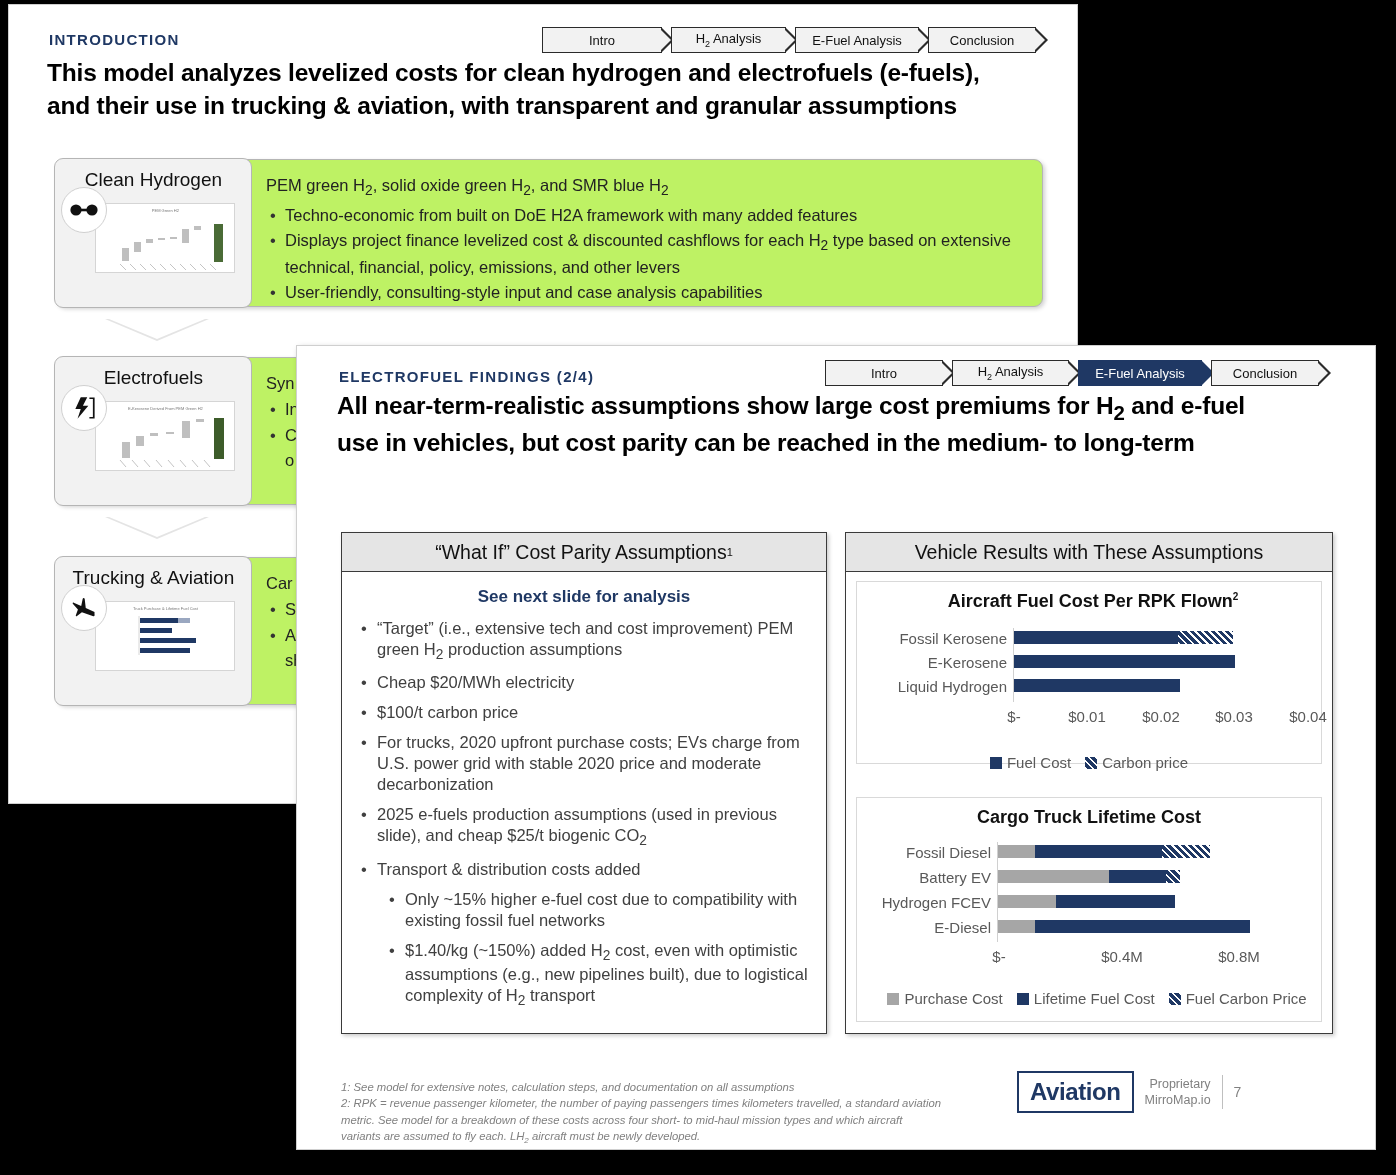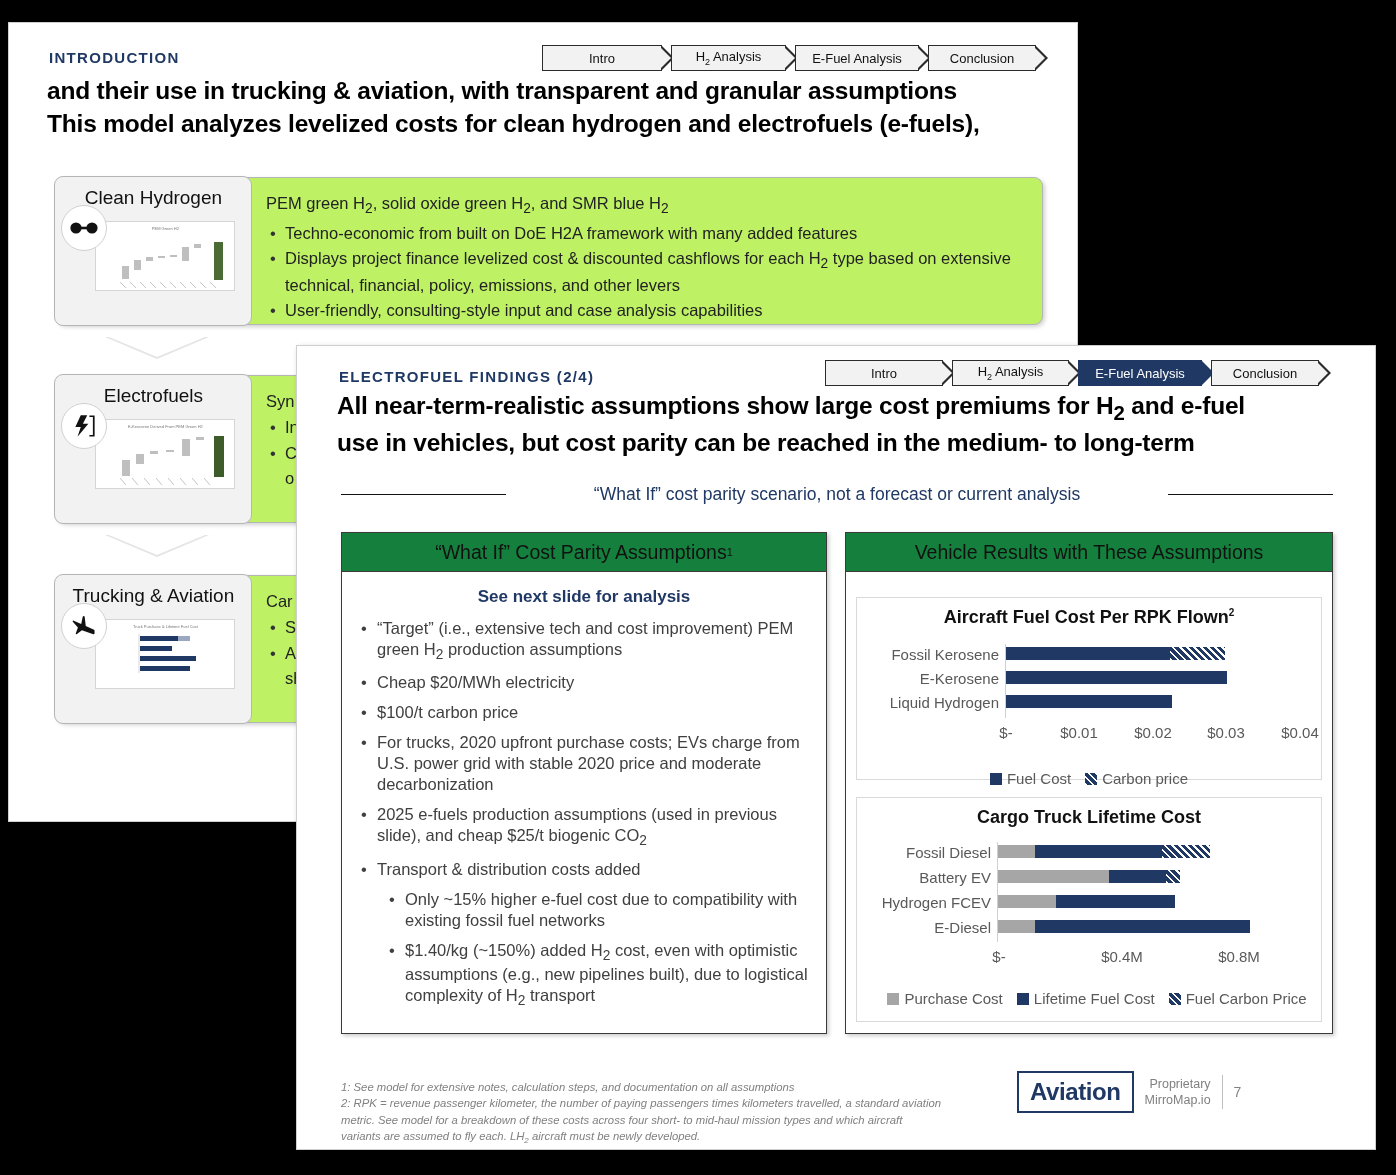--- a/index.html
+++ b/index.html
@@ -11,7 +11,7 @@
   .slide{position:absolute;background:#ffffff;box-sizing:border-box;
          border:1px solid #cfcfcf;box-shadow:3px 3px 6px rgba(0,0,0,.35);}
   
-  #slide-back{left:8px;top:22px;width:1070px;height:800px;}
+  #slide-back{left:8px;top:4px;width:1070px;height:800px;}
   .eyebrow{position:absolute;font-weight:bold;letter-spacing:1.3px;color:#1F3864;
            font-size:15px;}
   .headline{position:absolute;font-weight:bold;color:#000;font-size:24.5px;

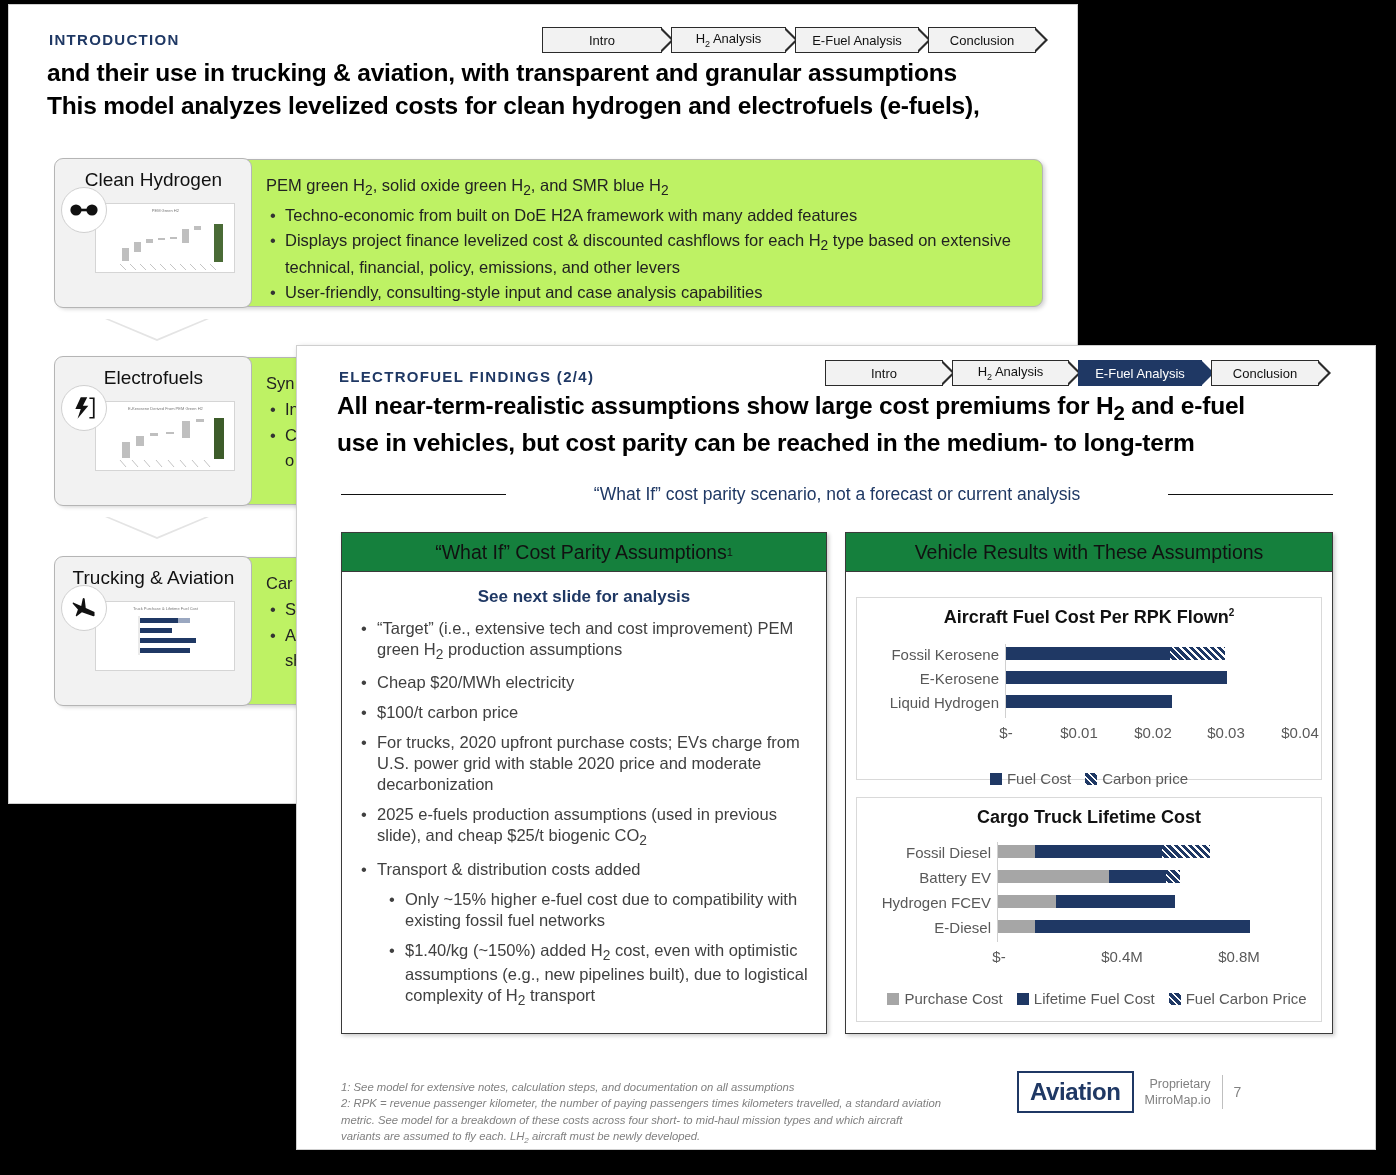--- a/index.html
+++ b/index.html
@@ -134,8 +134,8 @@
   </div>
 
   <div class="headline" style="left:38px;top:52px;width:1010px;">
+    <div>This model analyzes levelized costs for clean hydrogen and electrofuels (e-fuels),</div>
     <div>and their use in trucking &amp; aviation, with transparent and granular assumptions</div>
-    <div>This model analyzes levelized costs for clean hydrogen and electrofuels (e-fuels),</div>
   </div>
 
   <div class="secbox" style="left:46px;top:154px;width:988px;height:148px;">

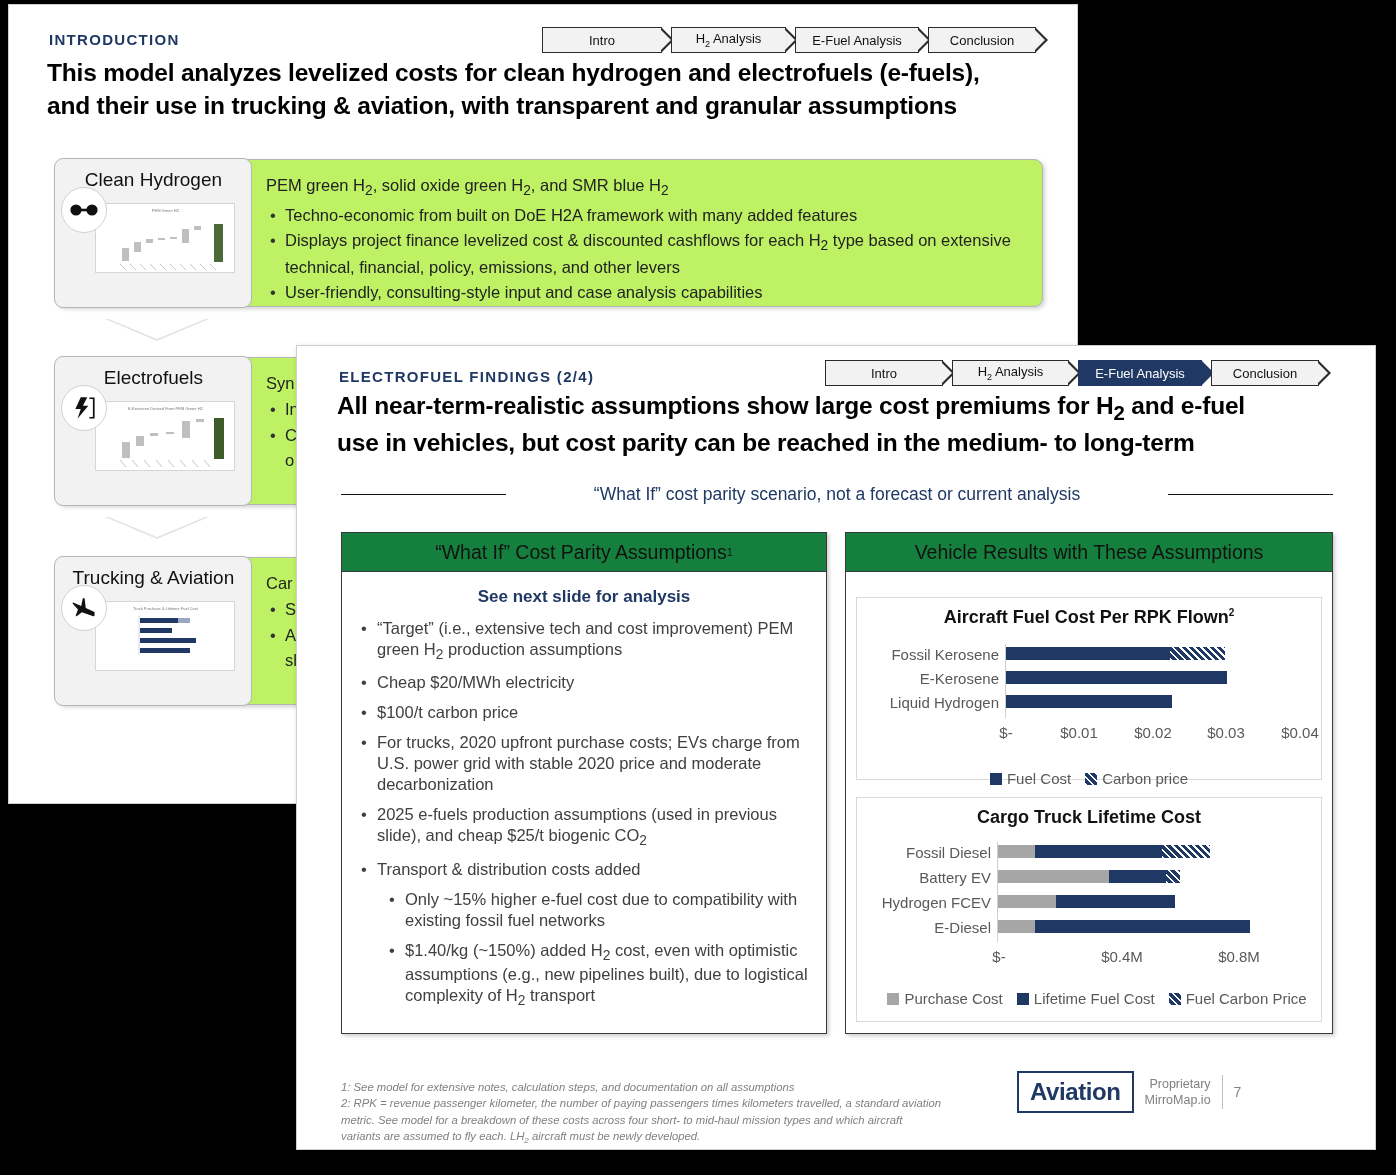--- a/index.html
+++ b/index.html
@@ -285,11 +285,6 @@
     <div>use in vehicles, but cost parity can be reached in the medium- to long-term</div>
   </div>
 
-  <div class="divider-wrap" style="left:44px;top:138px;width:992px;">
-    <span class="ln" style="width:165px;"></span>
-    <span style="flex:1;text-align:center;white-space:nowrap;">“What If” cost parity scenario, not a forecast or current analysis</span>
-    <span class="ln" style="width:165px;"></span>
-  </div>
 
   <div class="panel" style="left:44px;top:186px;width:486px;height:502px;">
     <div class="panel-head">

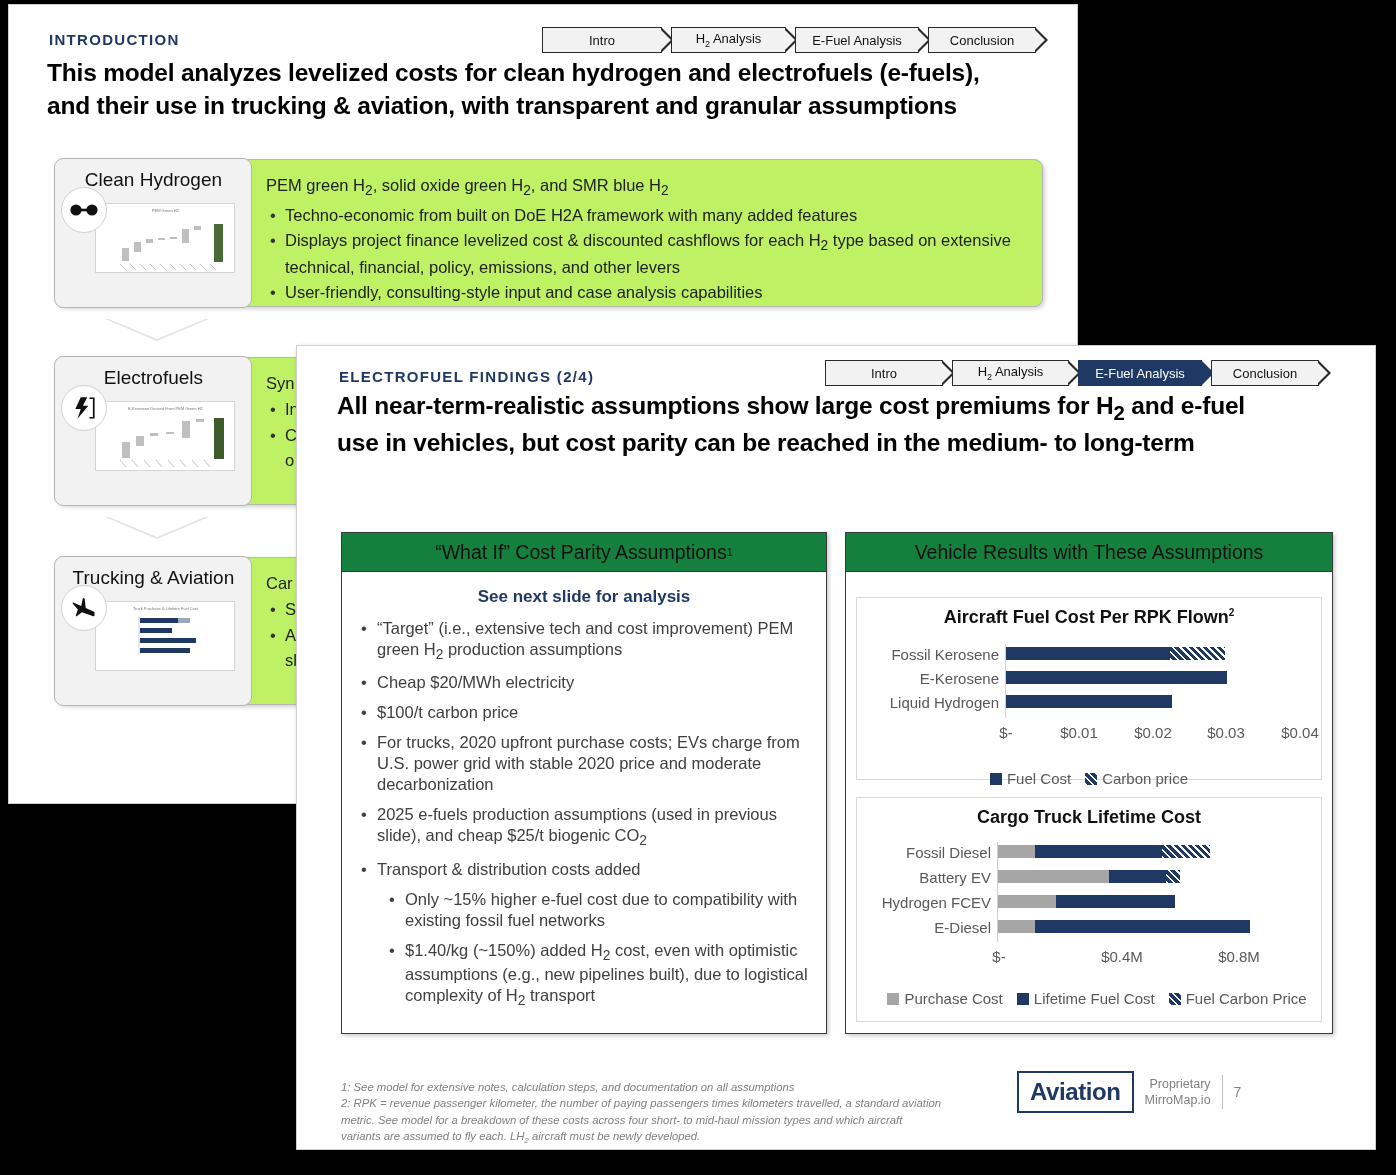--- a/index.html
+++ b/index.html
@@ -68,7 +68,7 @@
   
   .panel{position:absolute;box-sizing:border-box;border:1.6px solid #3a3a3a;
          background:#fff;box-shadow:2px 2px 4px rgba(0,0,0,.2);}
-  .panel-head{height:38px;background:#15803d;border-bottom:1.6px solid #3a3a3a;
+  .panel-head{height:38px;background:#e5e5e5;border-bottom:1.6px solid #3a3a3a;
               display:flex;align-items:center;justify-content:center;
               font-size:19.5px;color:#111;}
   .panel-head sup{font-size:11px;}

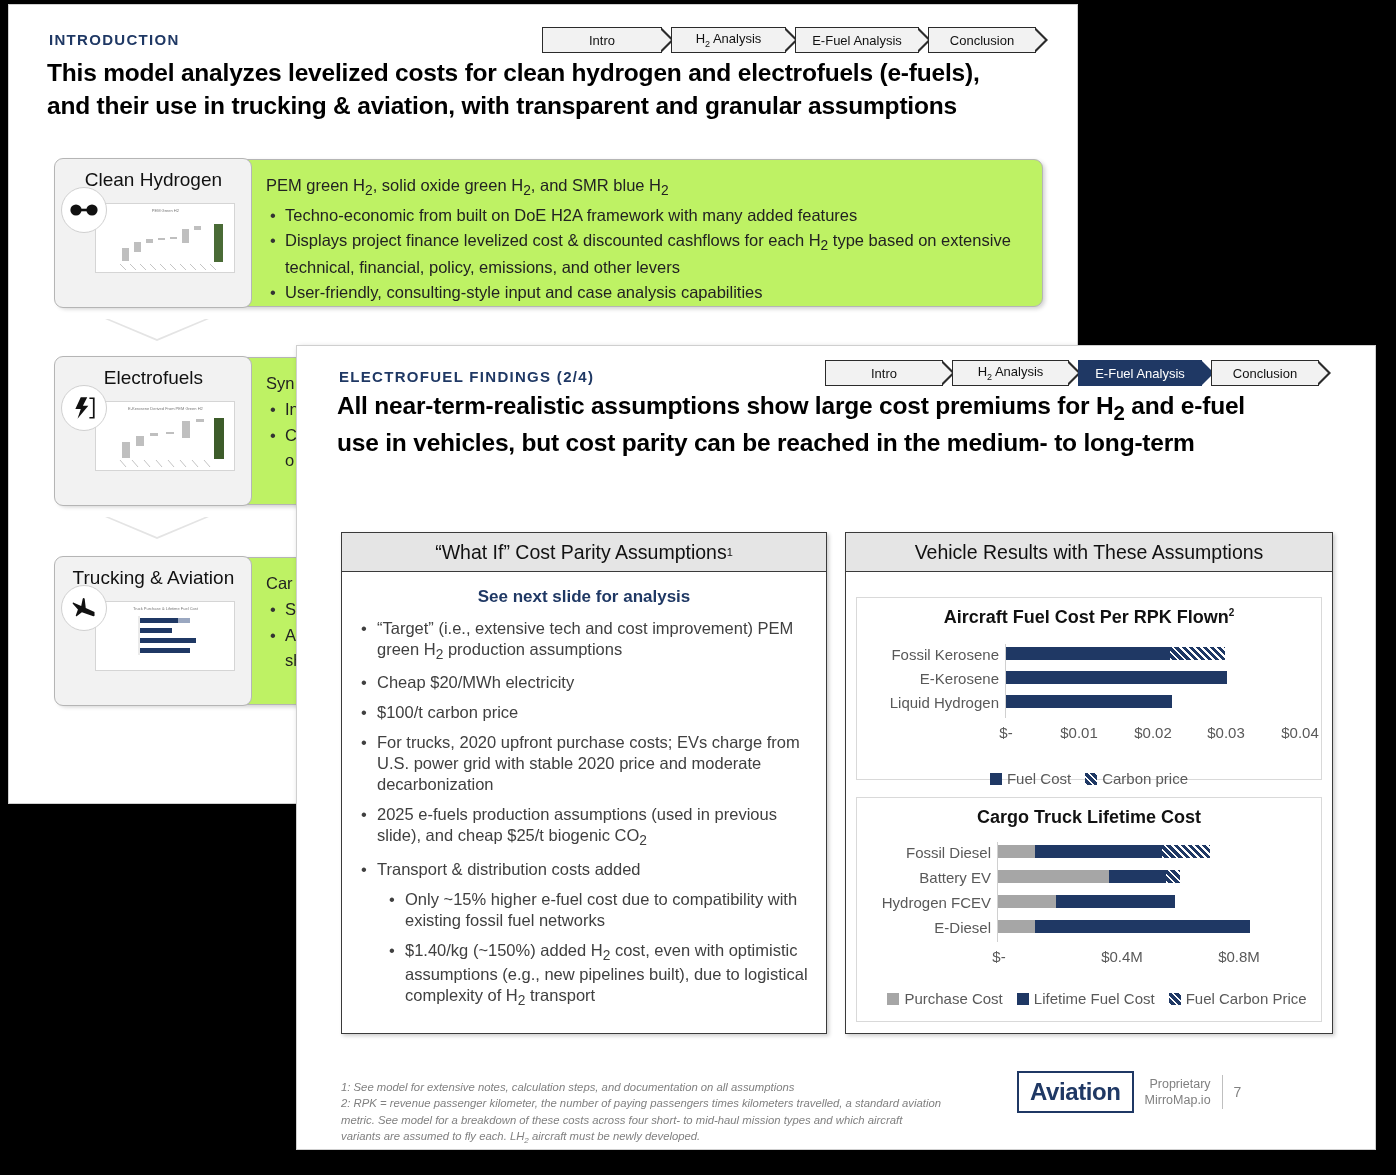--- a/index.html
+++ b/index.html
@@ -315,7 +315,7 @@
       <span>Vehicle Results with These Assumptions</span>
     </div>
 
-    <div class="chartcard" style="left:10px;top:64px;width:466px;height:183px;">
+    <div class="chartcard" style="left:10px;top:48px;width:466px;height:183px;padding-left:8px;">
       <div class="chart-title">
         <span>Aircraft Fuel Cost Per RPK Flown</span><sup>2</sup>
       </div>

